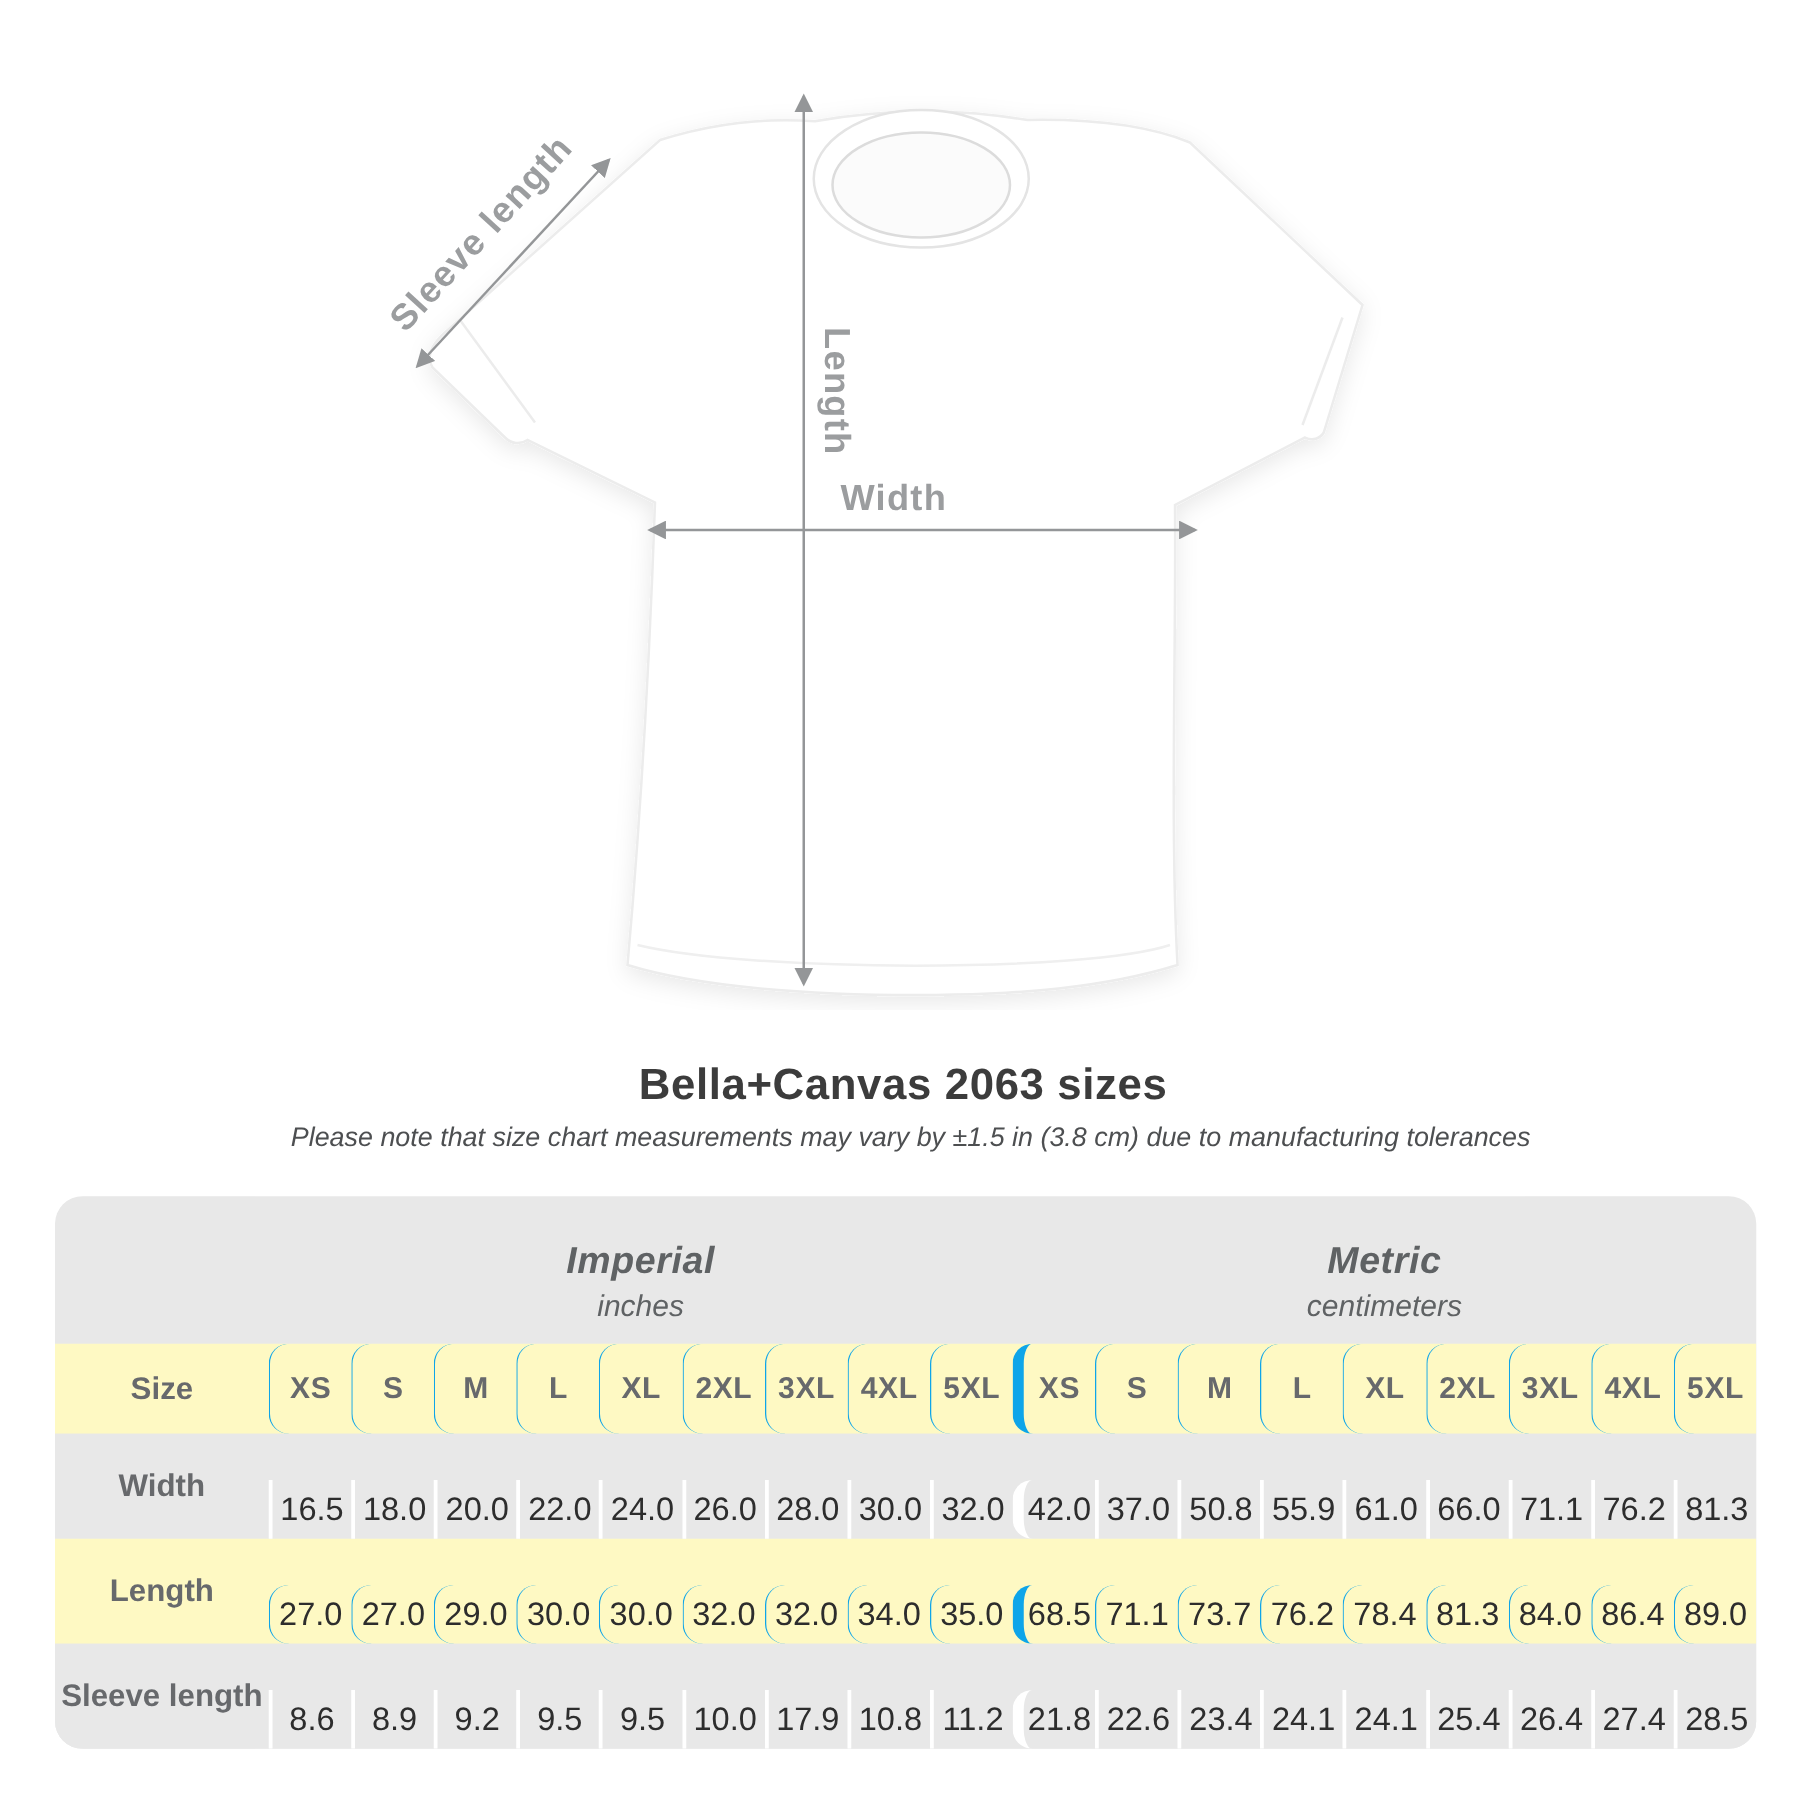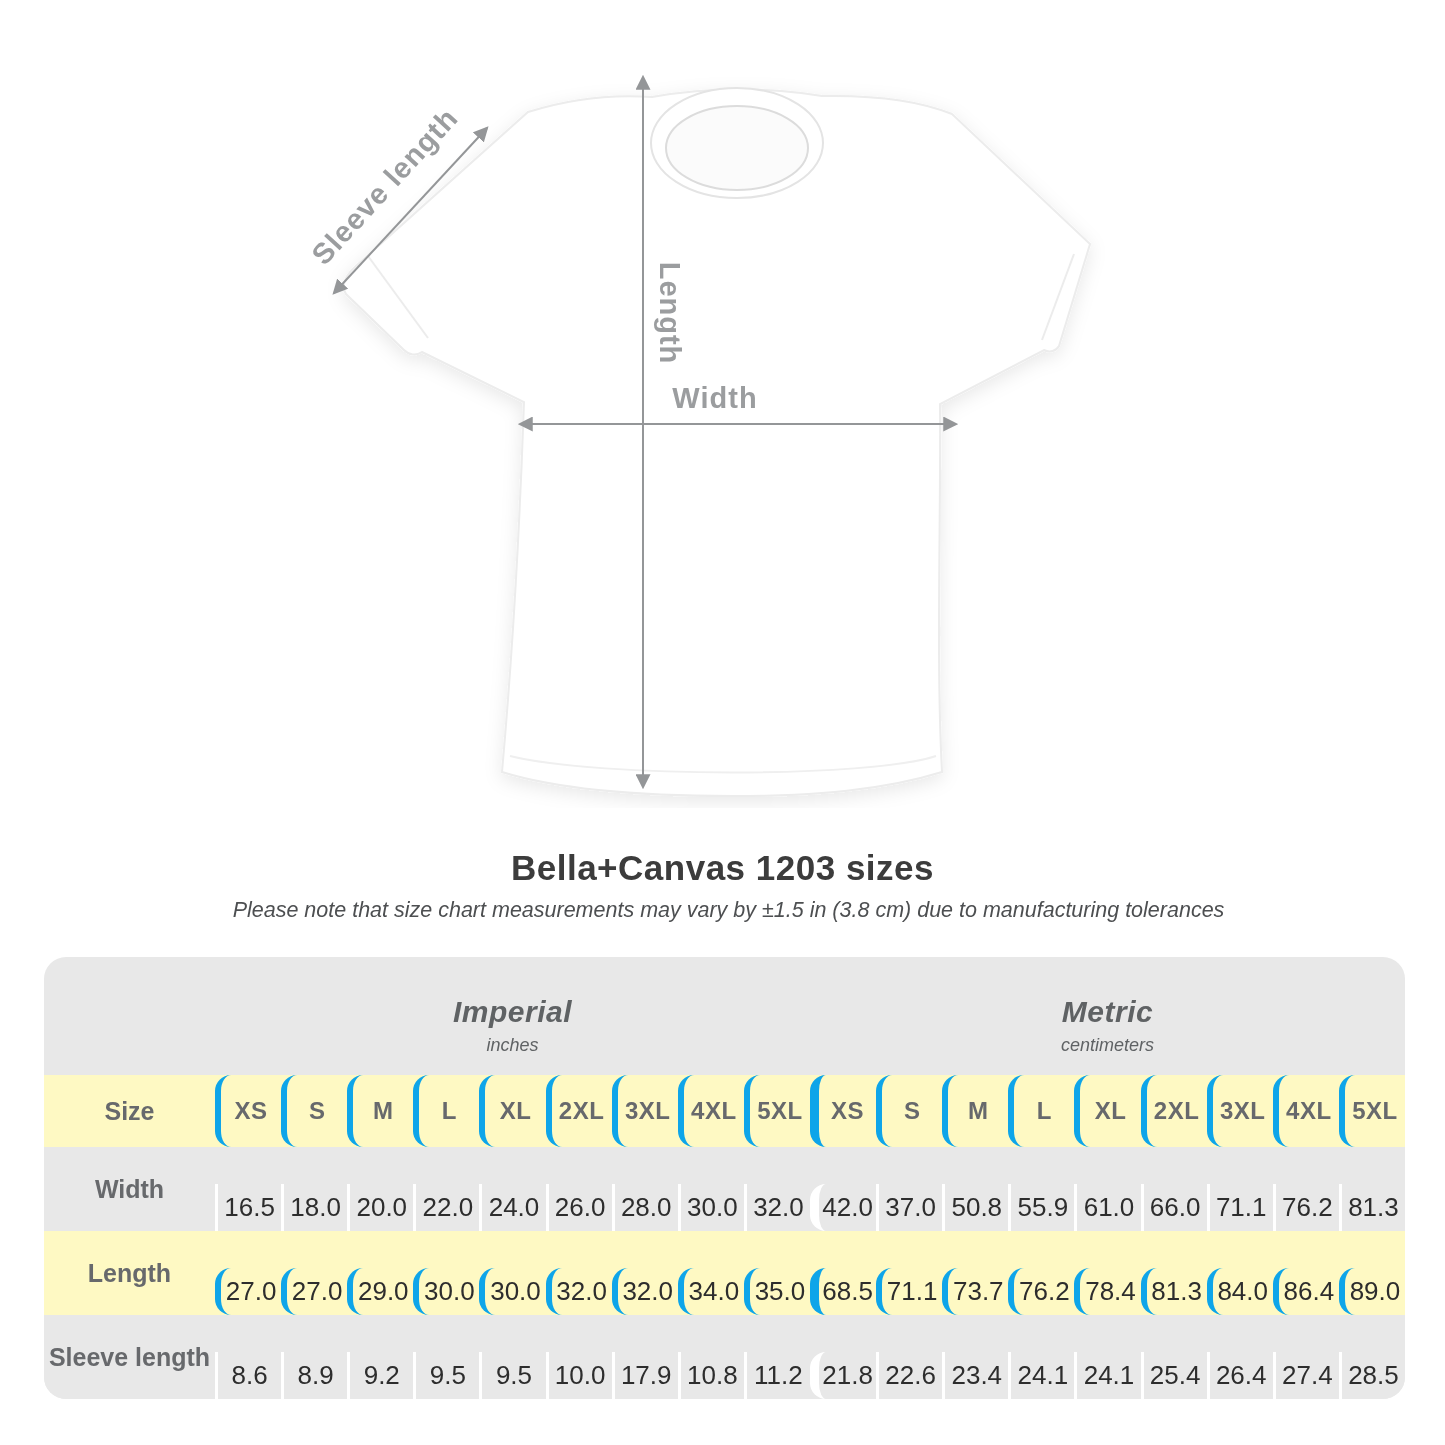--- a/index.html
+++ b/index.html
@@ -162,7 +162,7 @@
     <text class="dim-label" x="715" y="408" text-anchor="middle">Width</text>
   </svg>
 
-  <h1 class="title">Bella+Canvas 1203 sizes</h1>
+  <h1 class="title">Bella+Canvas 2063 sizes</h1>
   <p class="subtitle">Please note that size chart measurements may vary by ±1.5 in (3.8 cm) due to manufacturing tolerances</p>
 
   <div class="size-table">

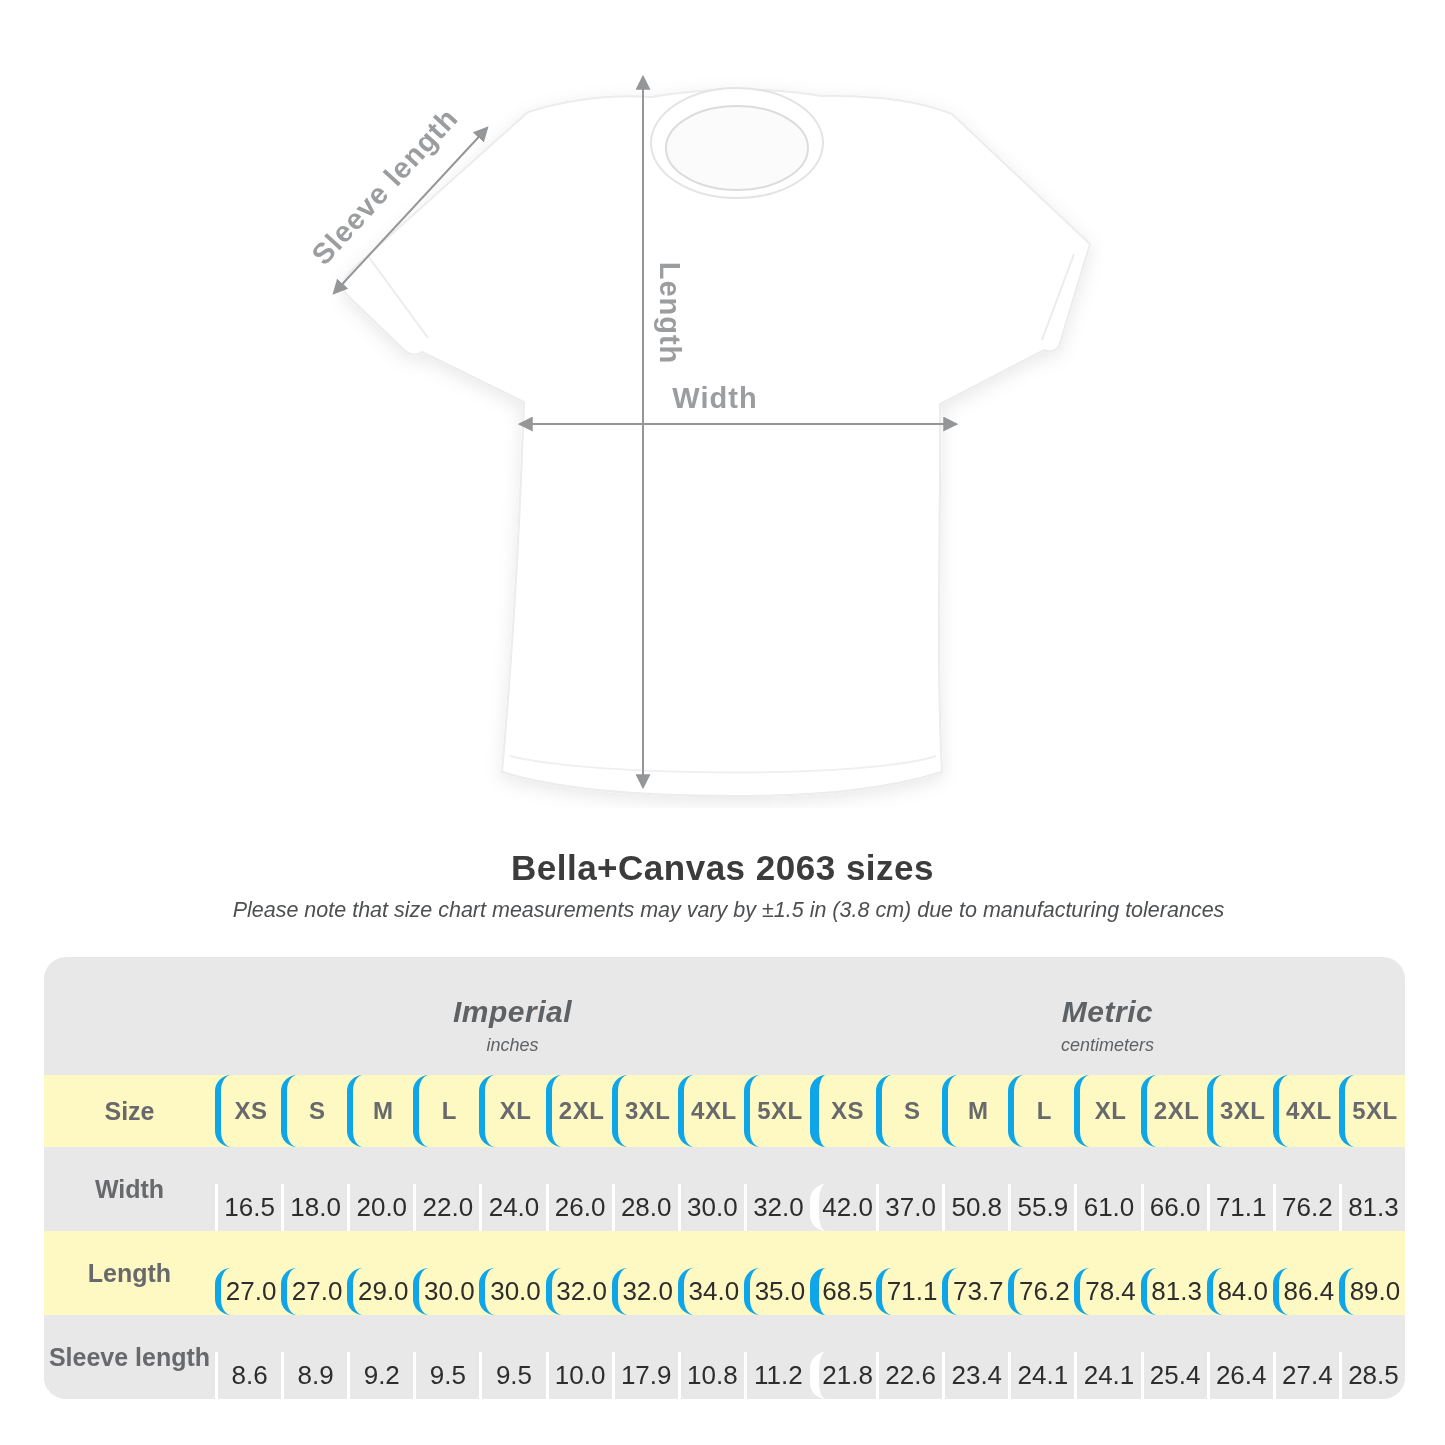--- a/index.html
+++ b/index.html
@@ -81,7 +81,7 @@
     letter-spacing: 0.5px;
   }
   .g-sub {
-    font-size: 18px;
+    font-size: 24px;
     font-style: italic;
     color: #5f6264;
   }

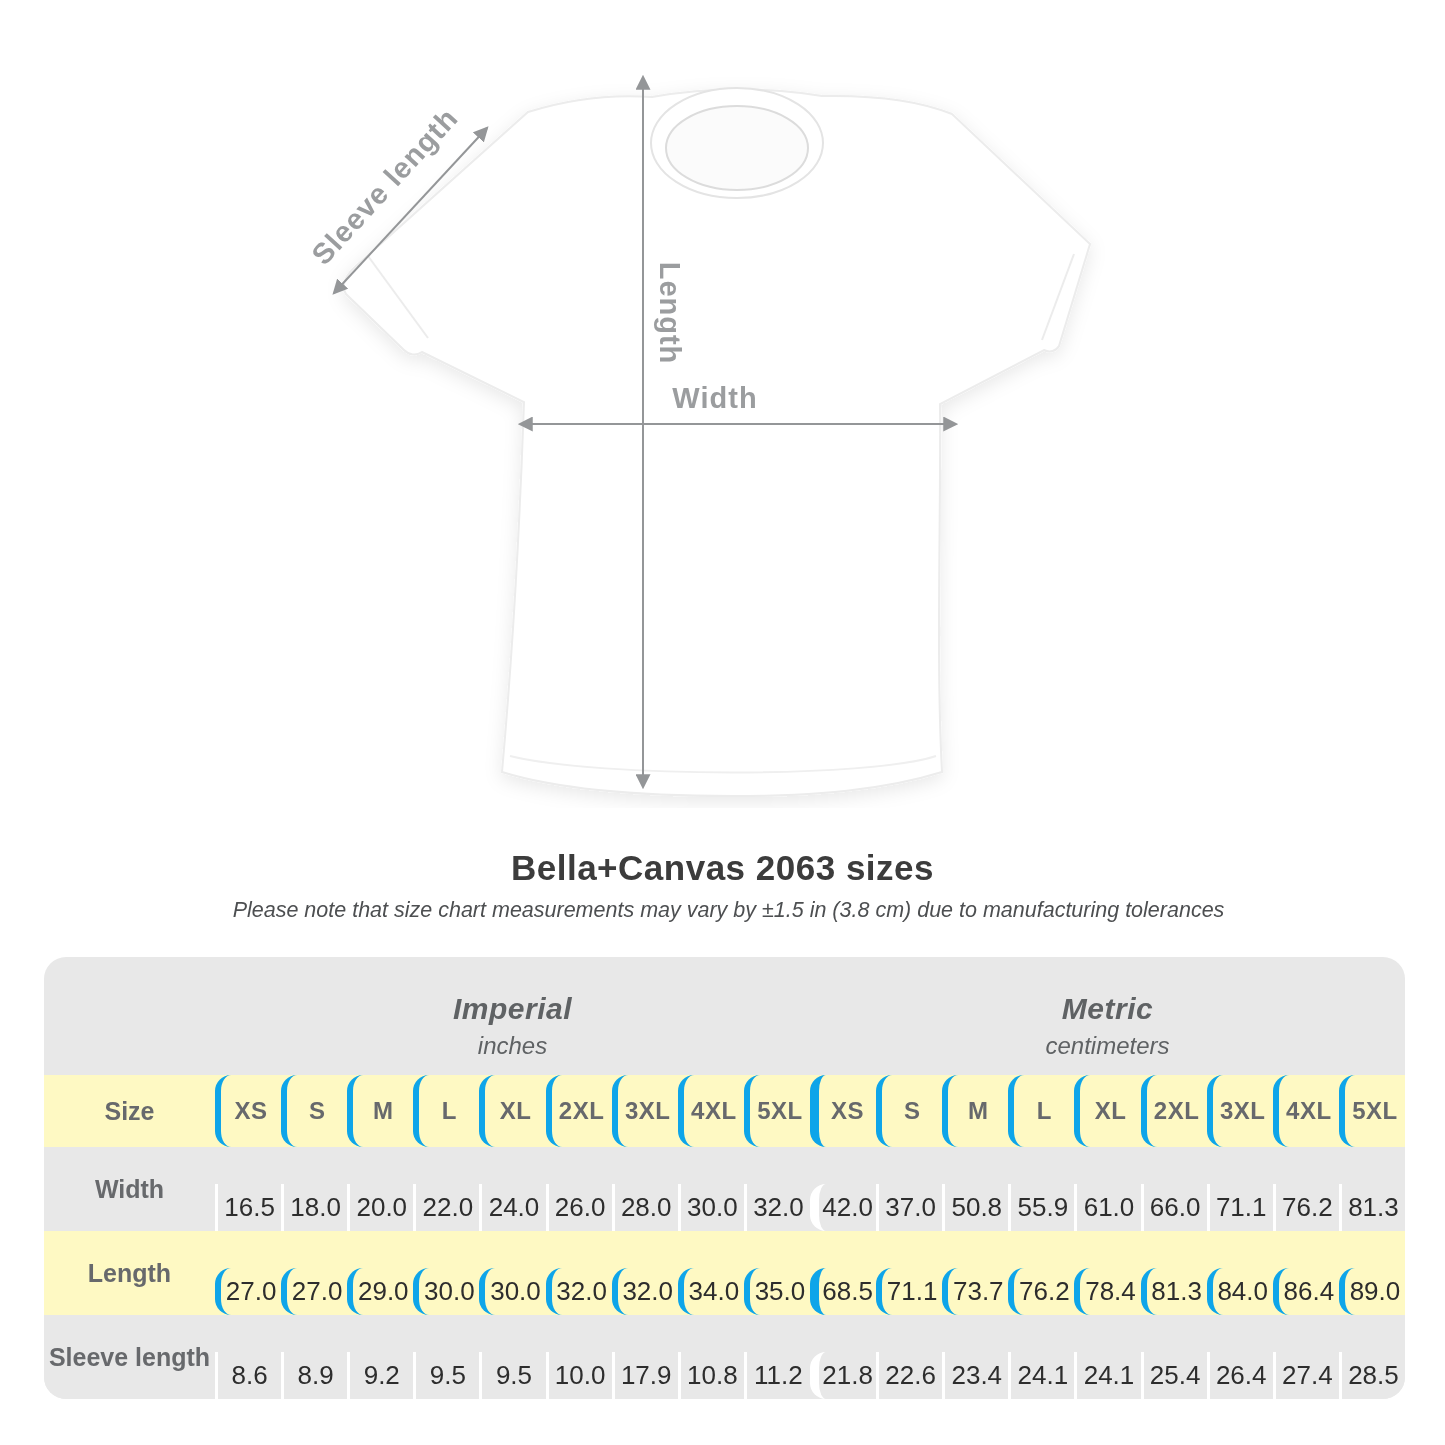--- a/index.html
+++ b/index.html
@@ -108,7 +108,7 @@
 
   
   .trow.white .cell.head,
-  .trow.white .cell.val { border-left: 6px solid #0ea5e9; border-radius: 16px; }
+  .trow.white .cell.val { border-left: 1px solid #0ea5e9; border-radius: 16px; }
   .trow.gray  .cell.val { border-left: 3px solid #ffffff; }
   .trow.white .cell.group-start { border-left-width: 9px; }
   .trow.gray  .cell.group-start { border-left-width: 9px; border-radius: 16px; }

